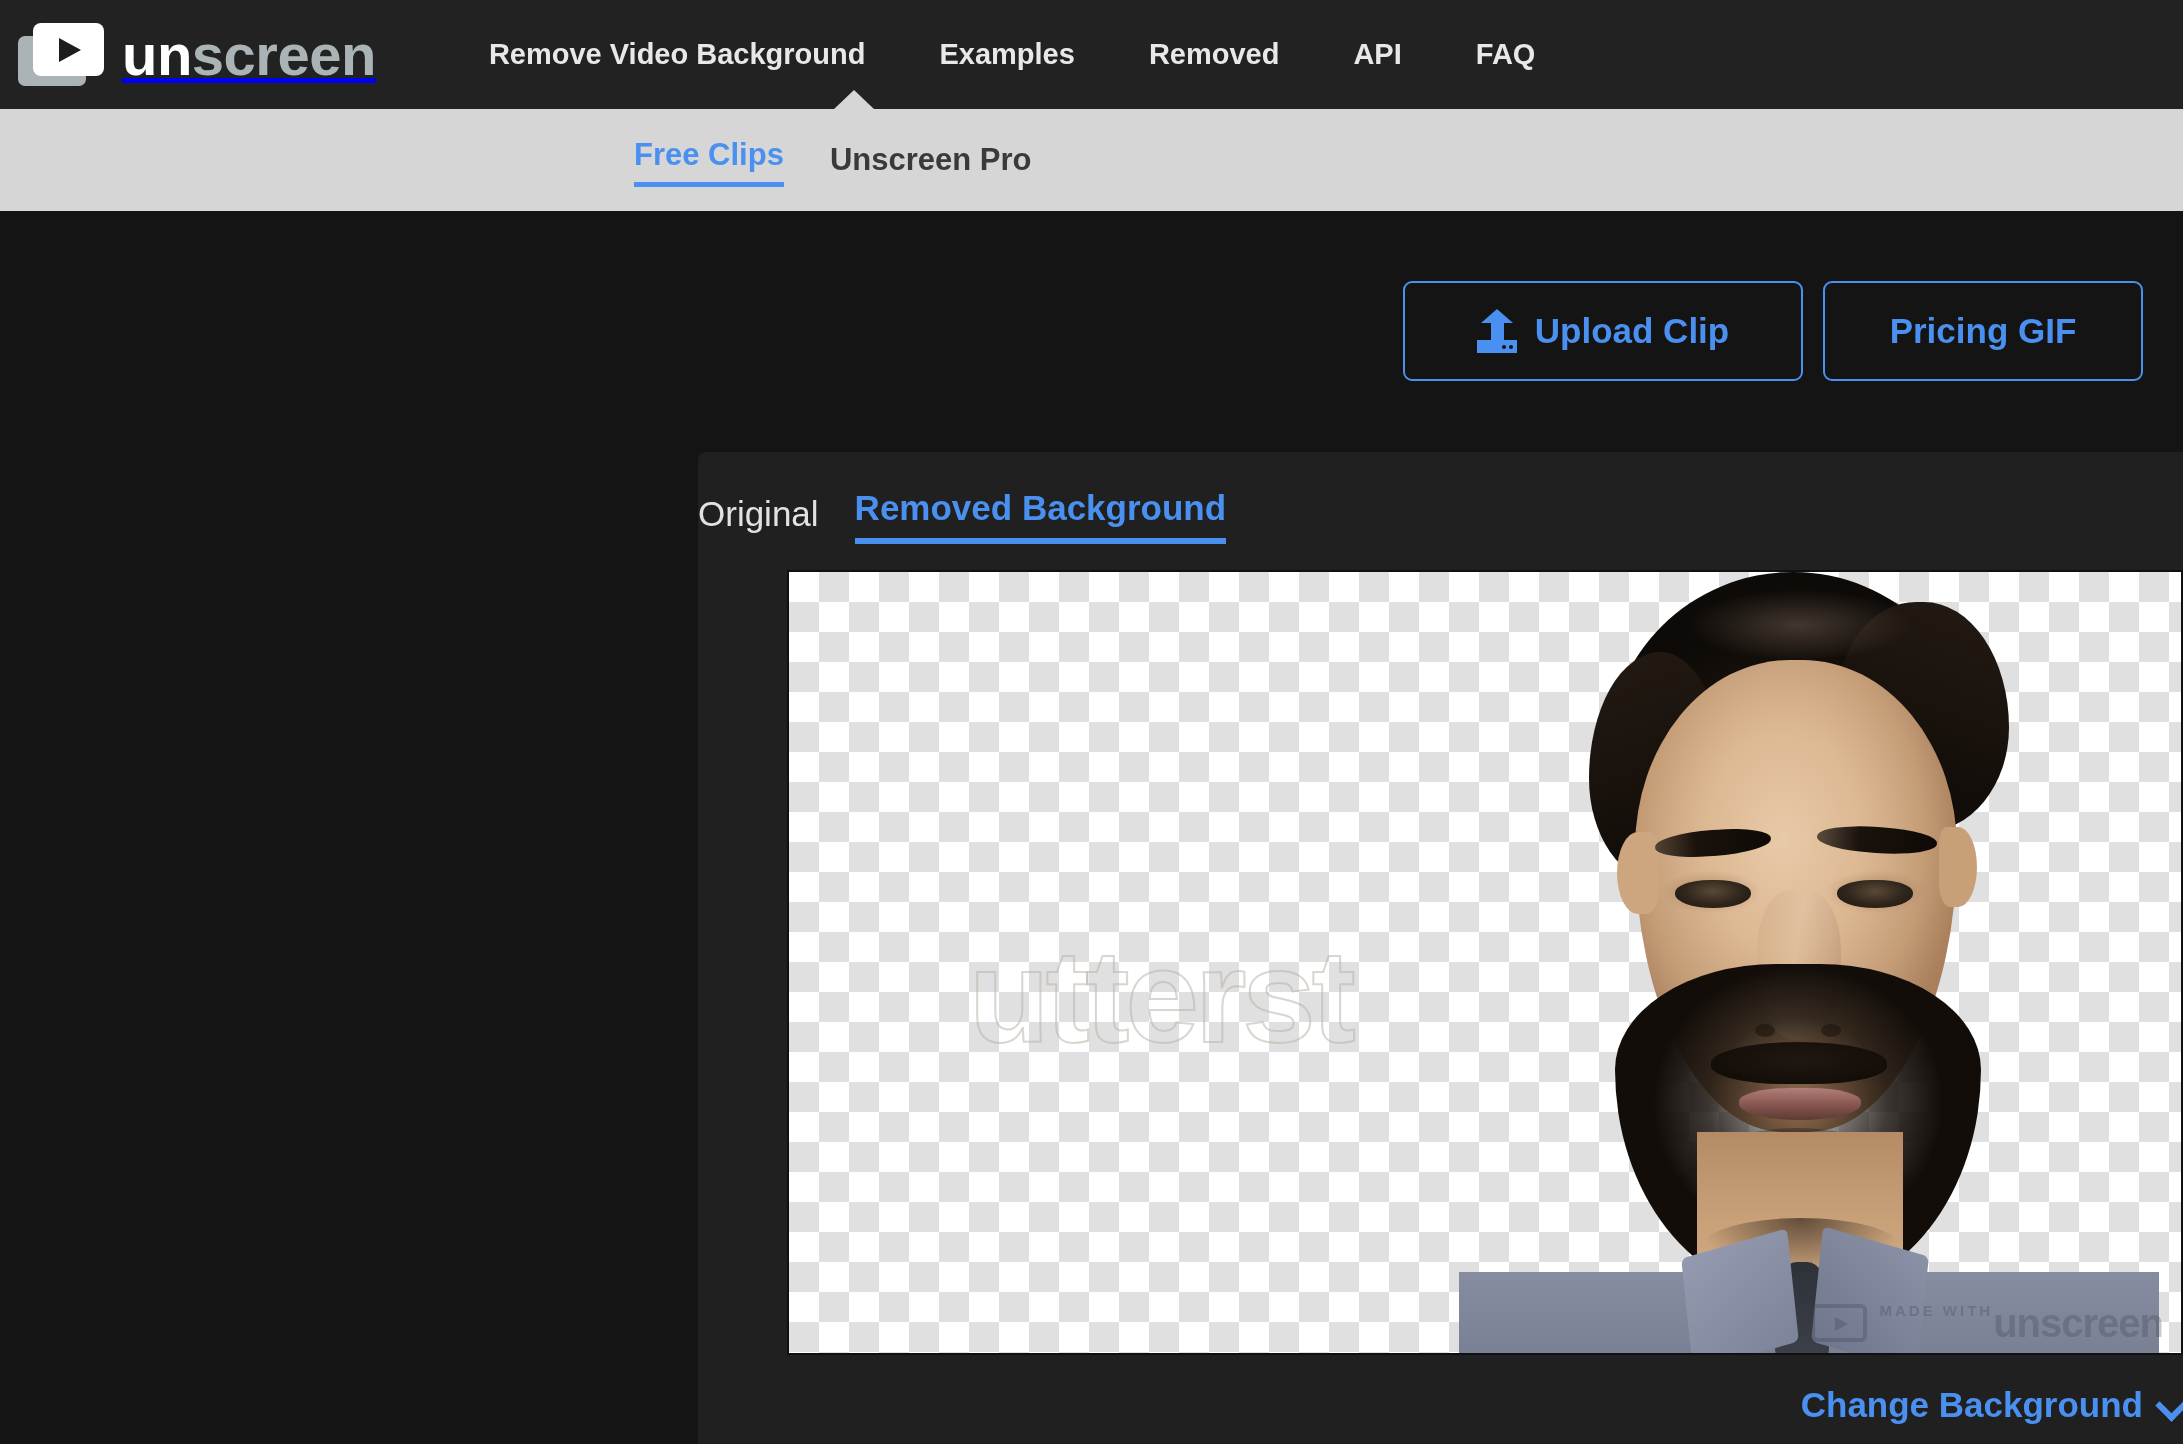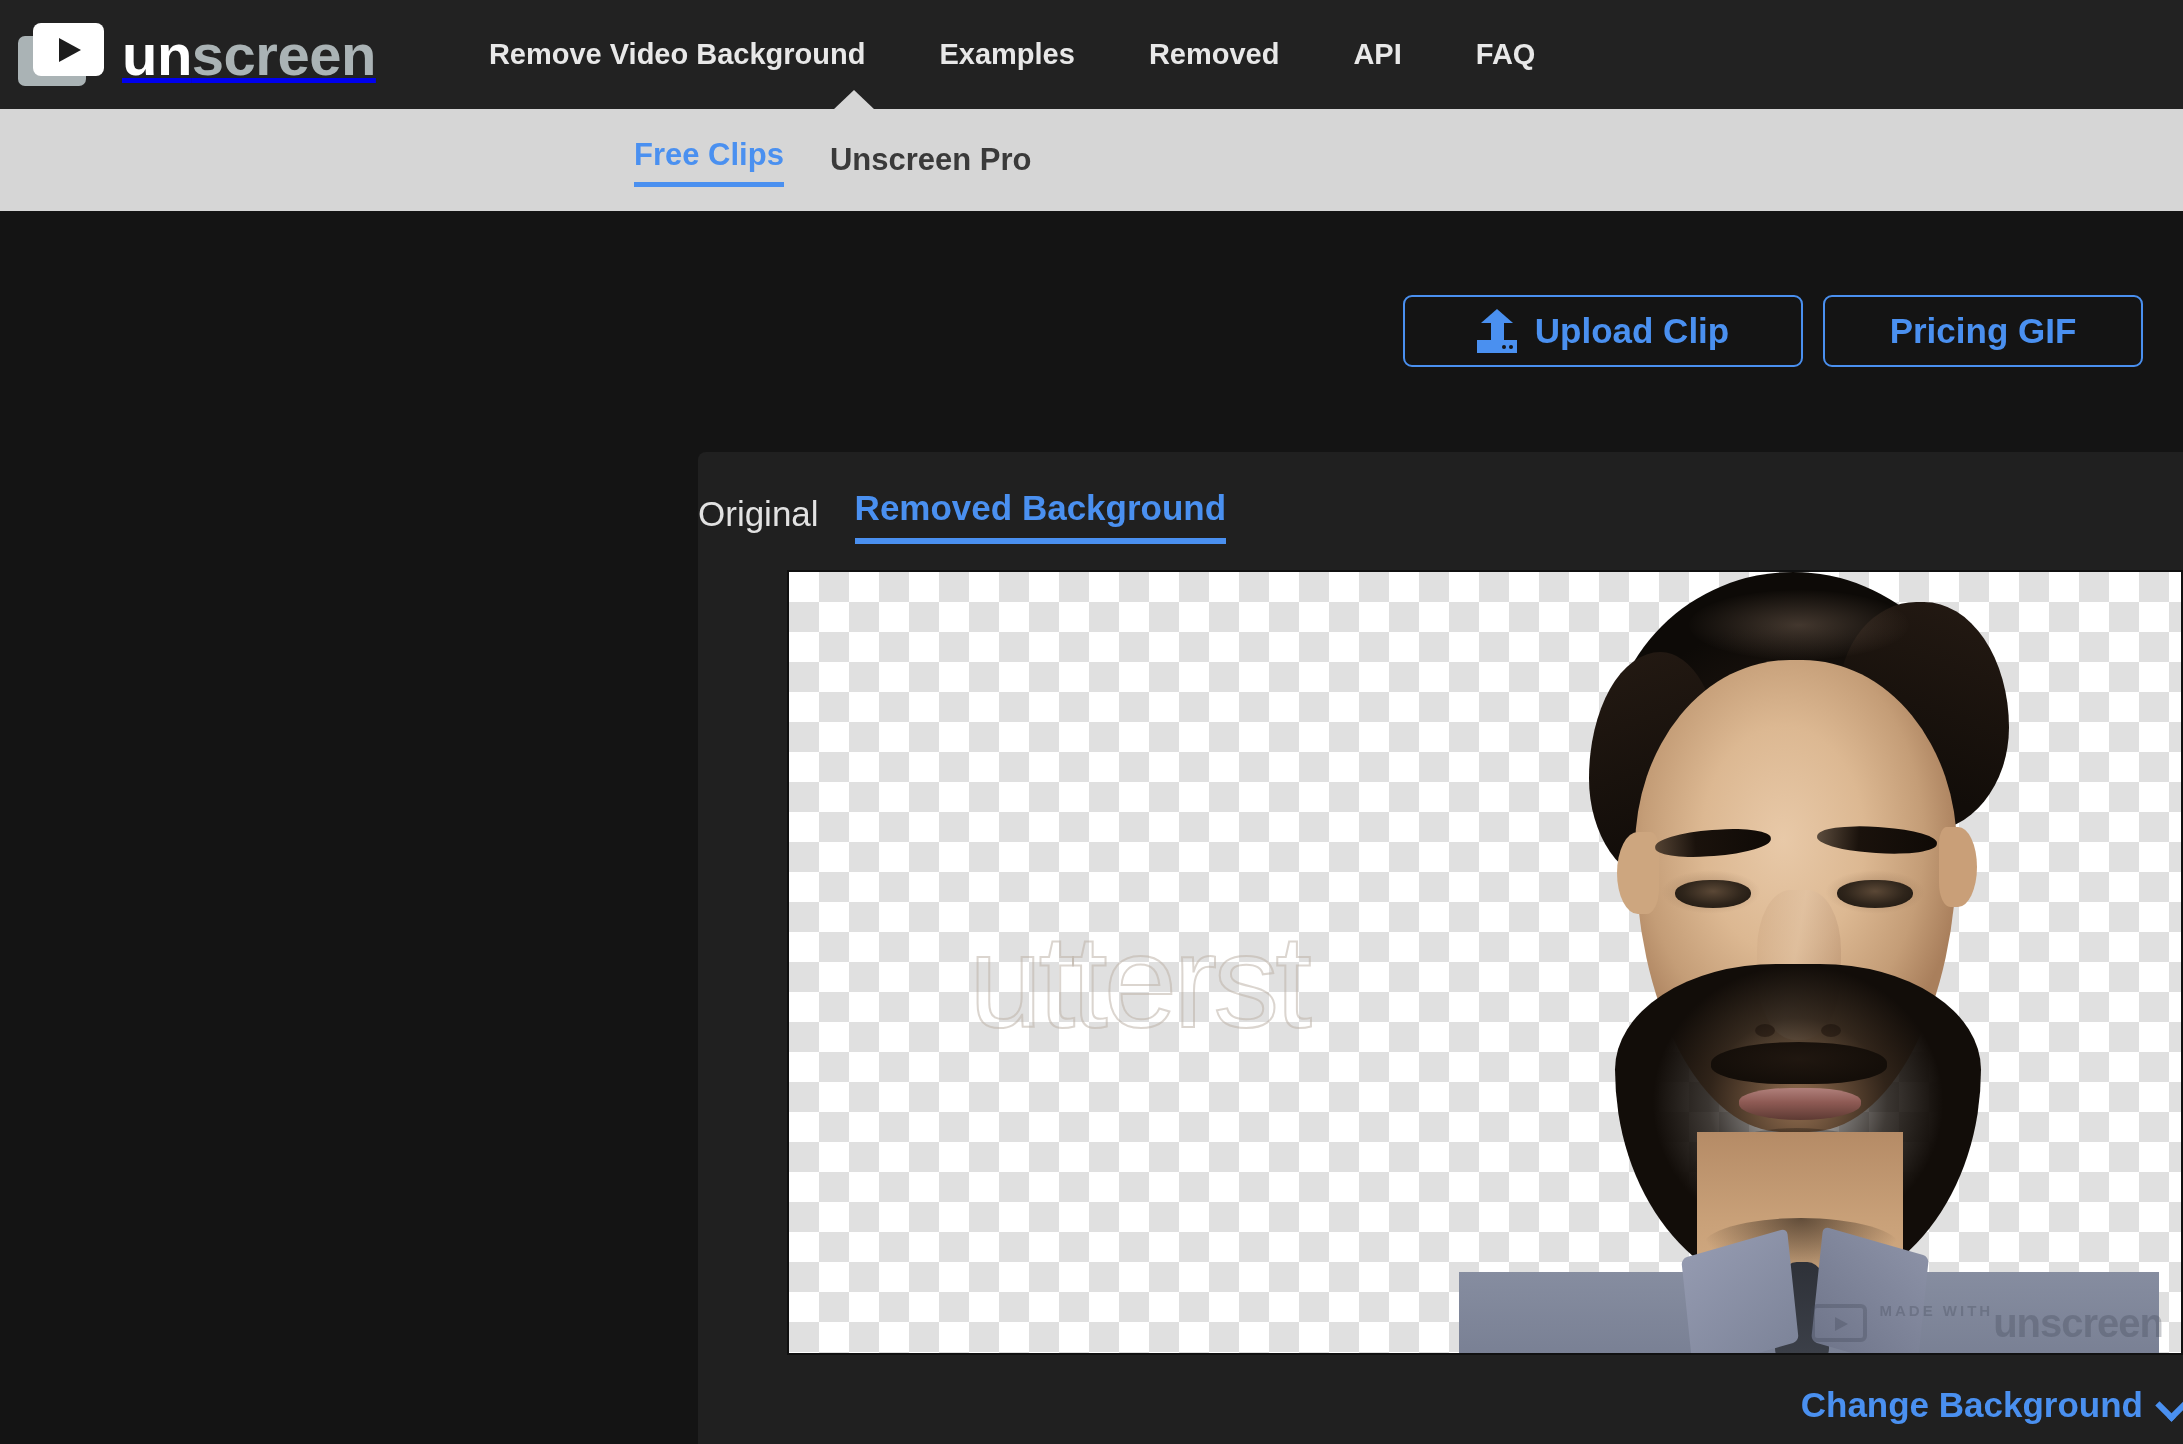--- a/index.html
+++ b/index.html
@@ -137,7 +137,7 @@
     color: #4a90f0;
     font-size: 35px;
     font-weight: 700;
-    height: 72px;
+    height: 100px;
     display: flex;
     align-items: center;
     justify-content: center;

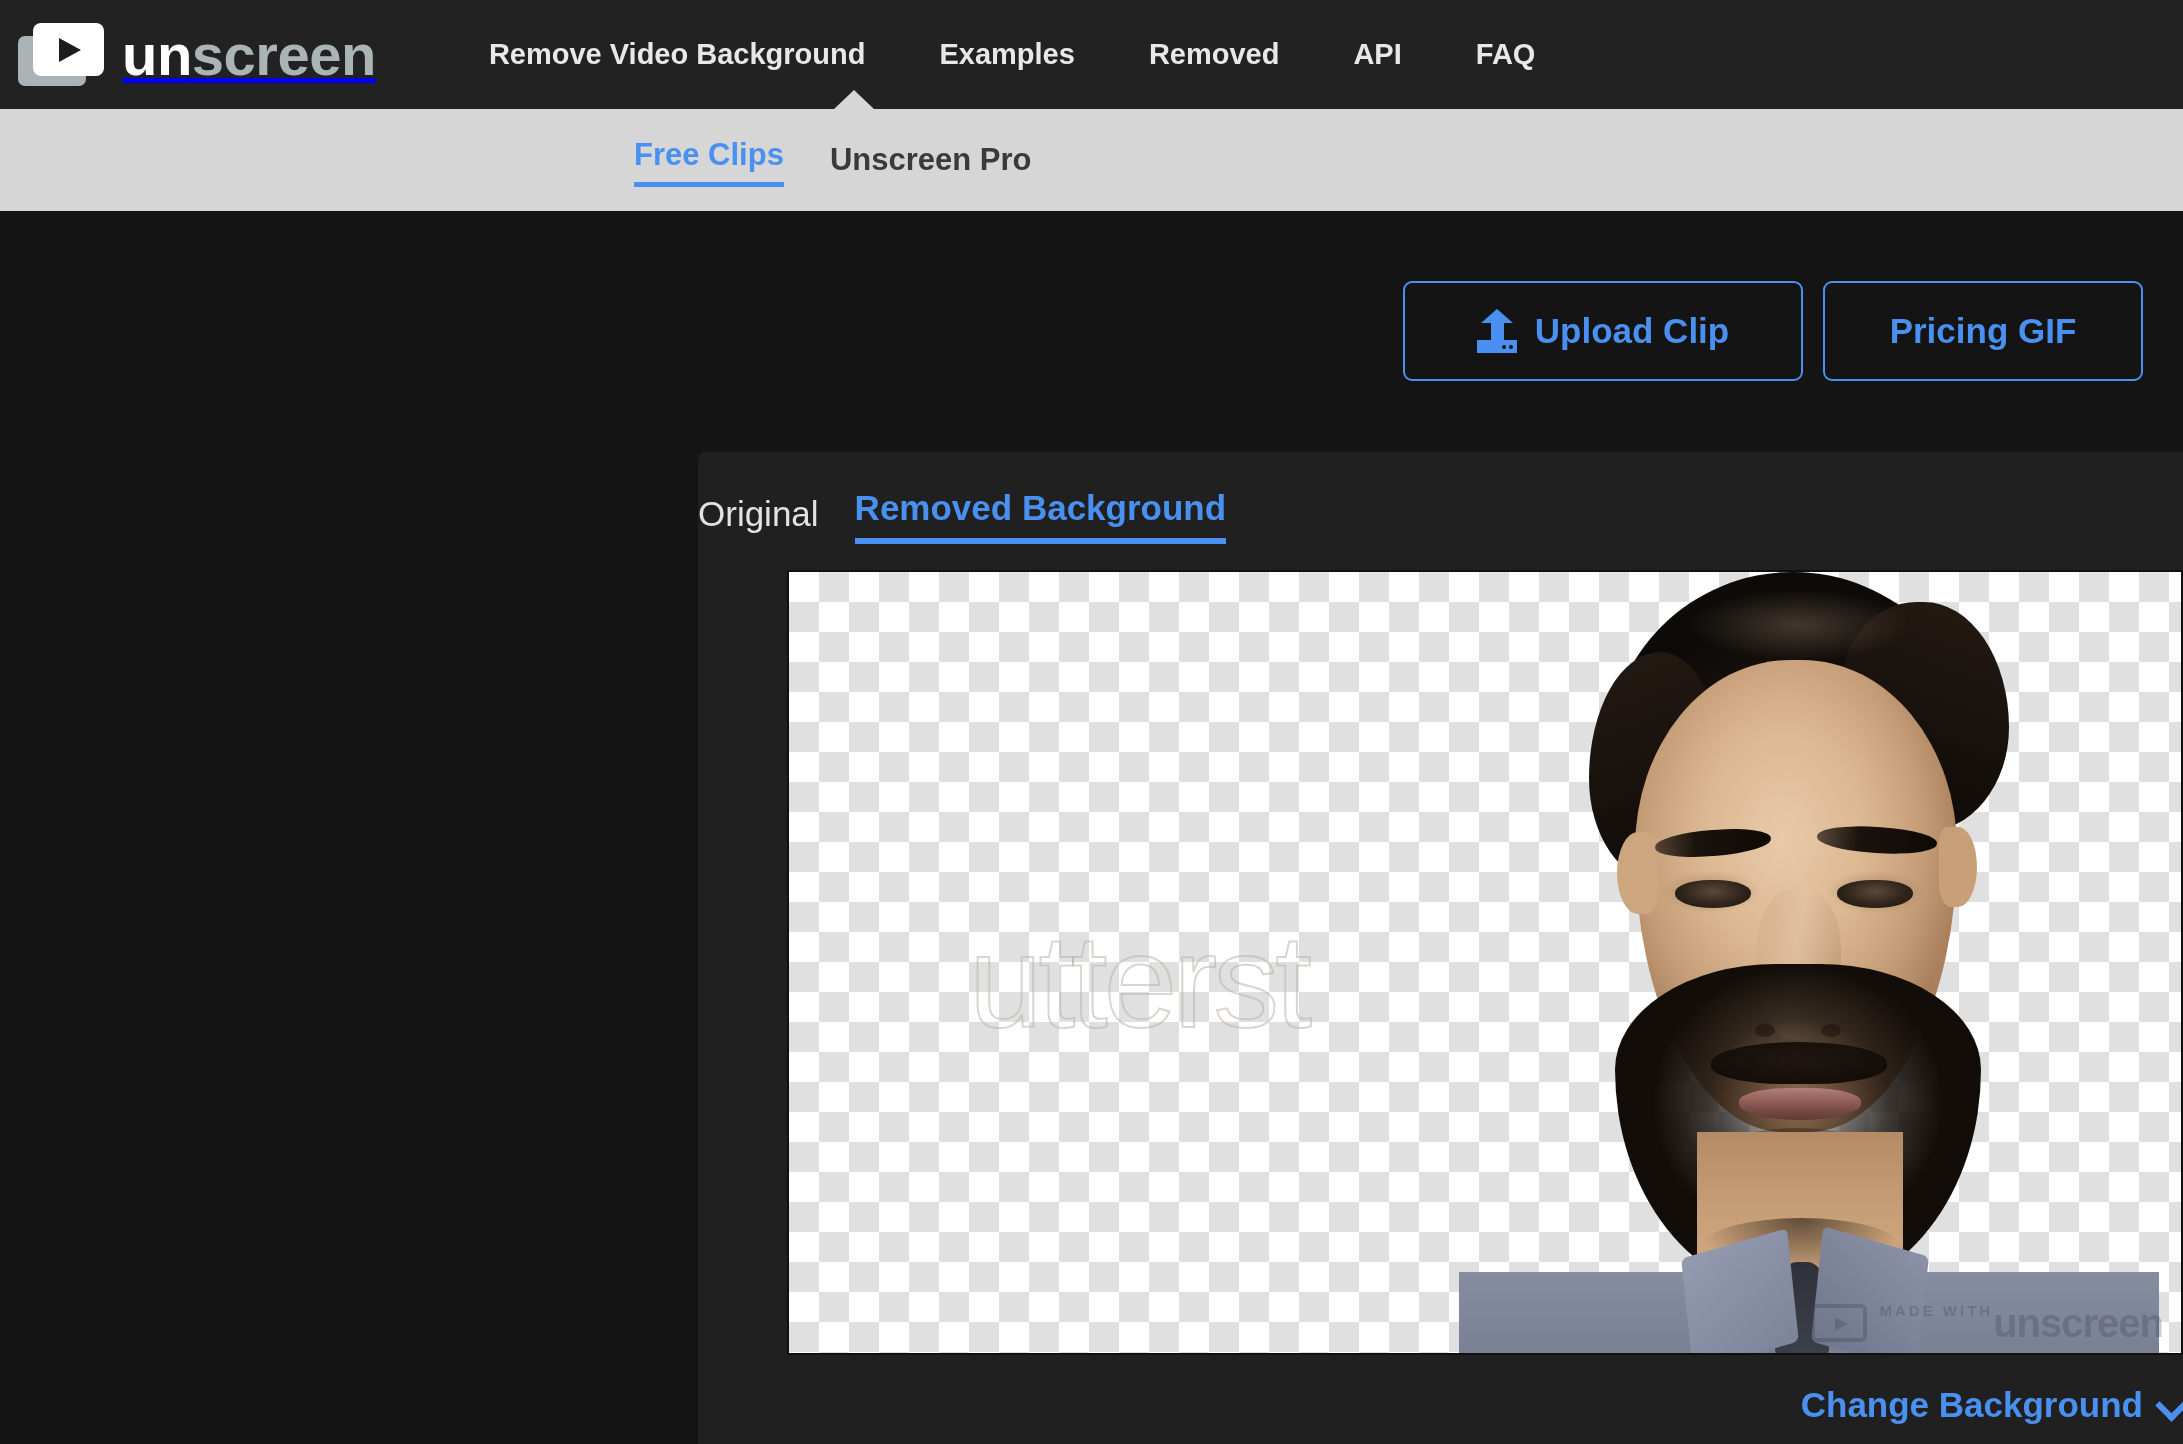--- a/index.html
+++ b/index.html
@@ -400,9 +400,9 @@
   
   .stock-wm {
     position: absolute;
-    left: 180px; top: 334px;
+    left: 180px; top: 349px;
     font-size: 132px;
-    font-weight: 400;
+    font-weight: 700;
     color: rgba(255,255,255,0.0);
     -webkit-text-stroke: 2px rgba(190,178,168,0.55);
     letter-spacing: -4px;

